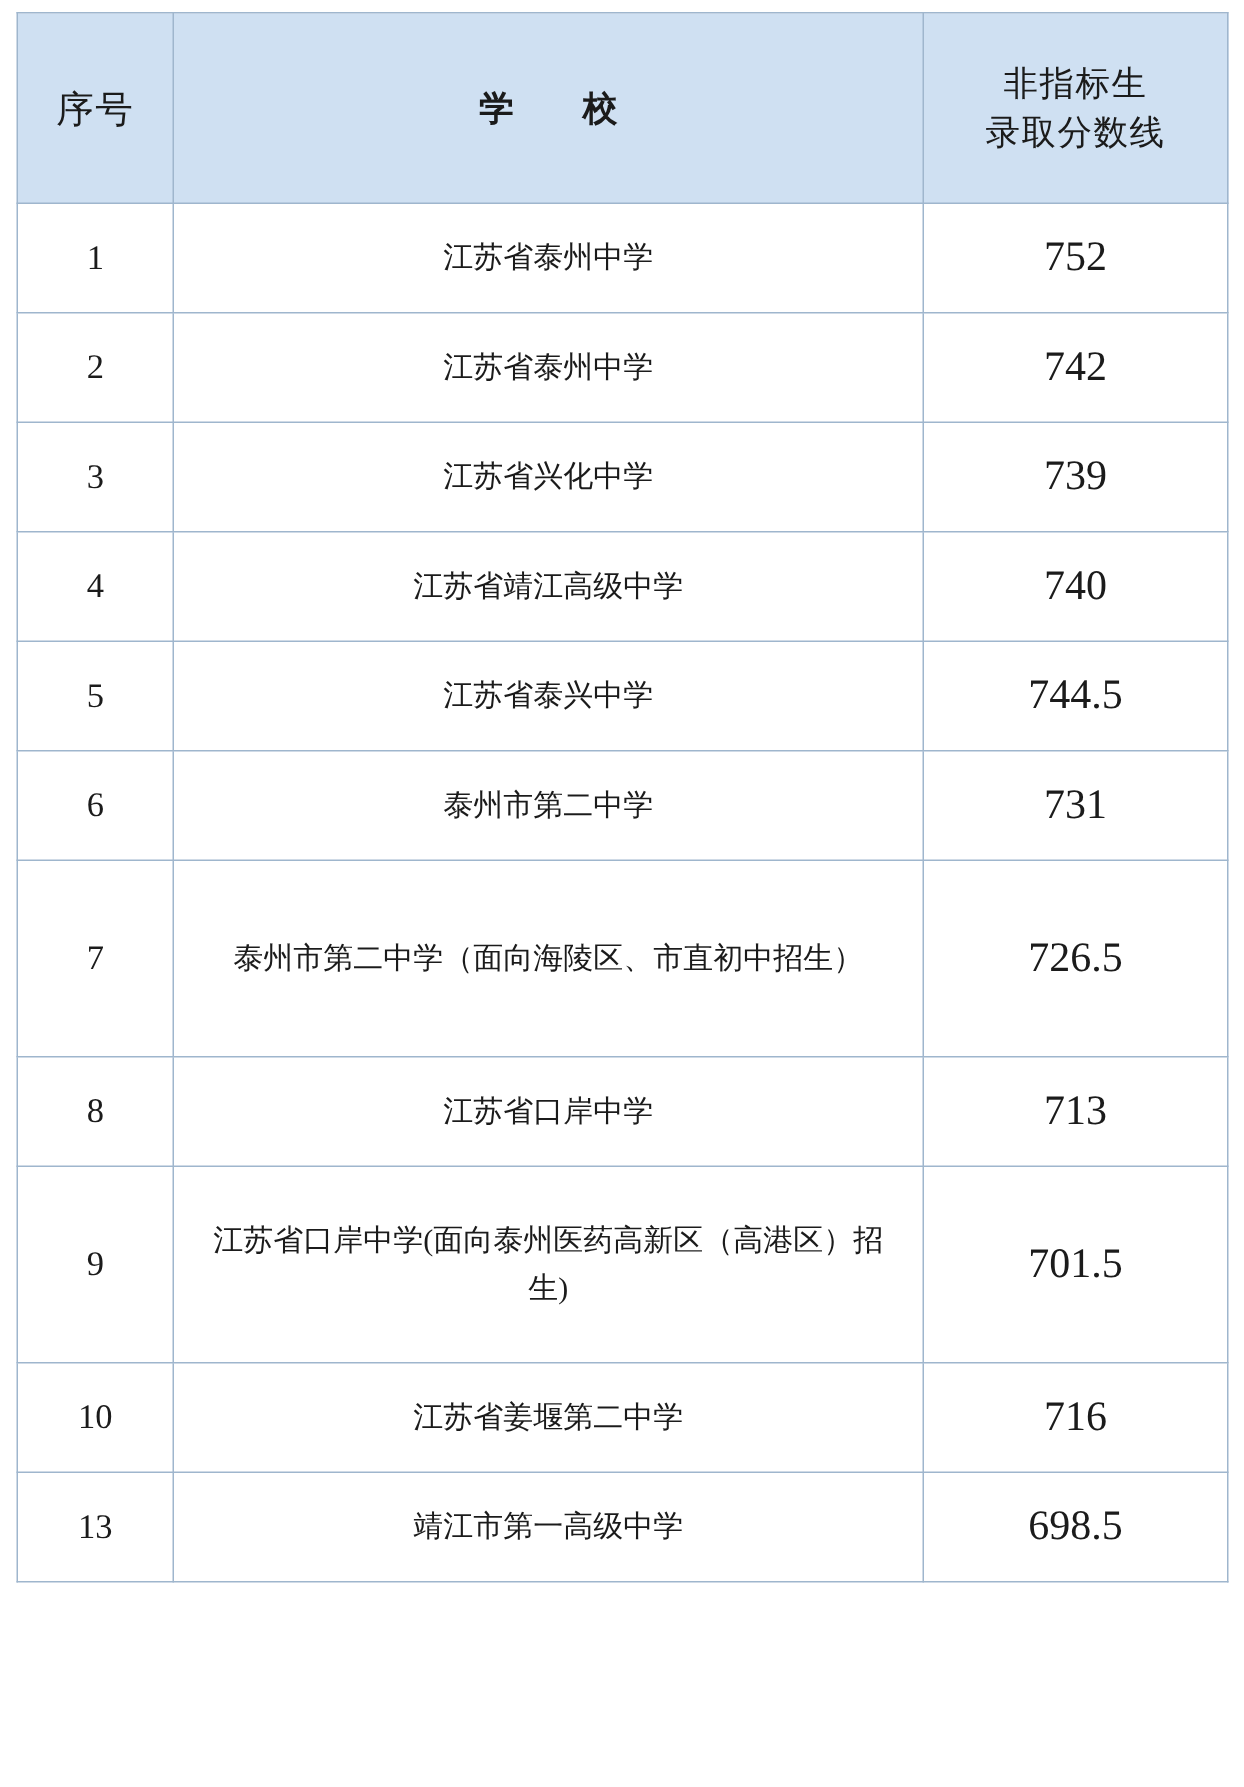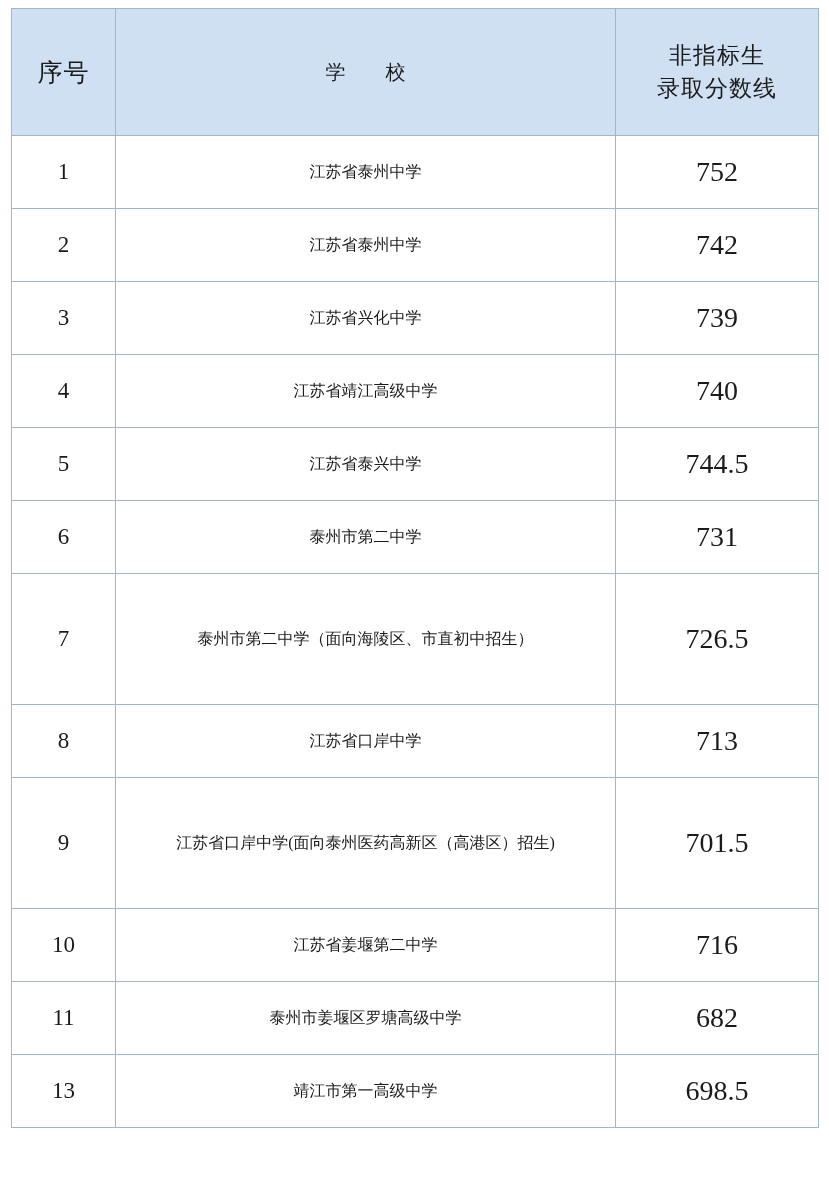--- a/index.html
+++ b/index.html
@@ -47,8 +47,9 @@
     font-size: 25px;
   }
   thead th.head-school {
-    font-size: 20px;
+    font-size: 23px;
     letter-spacing: 0;
+    font-weight: bold;
   }
   thead th.head-school .spaced {
     display: inline-block;

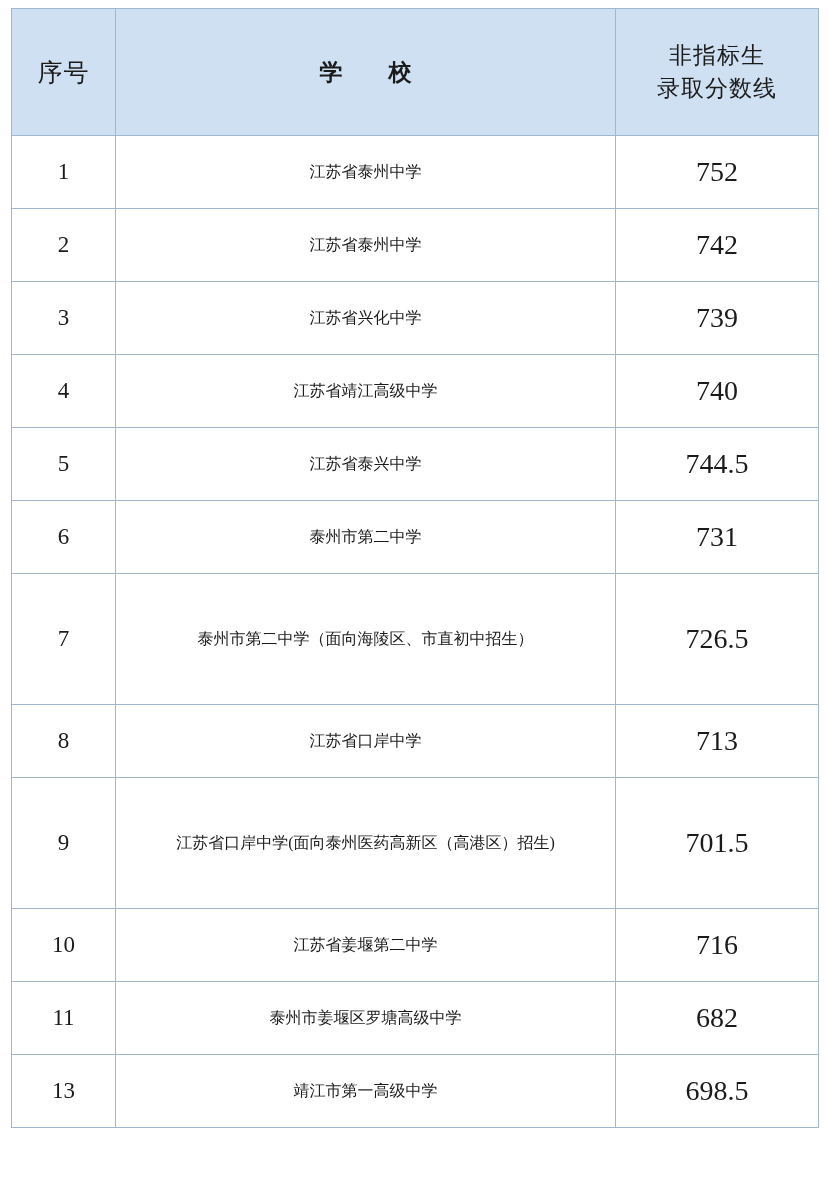--- a/index.html
+++ b/index.html
@@ -64,7 +64,7 @@
     display: block;
   }
   tbody td {
-    font-size: 16px;
+    font-size: 20px;
     height: 60px;
     line-height: 1.5;
   }

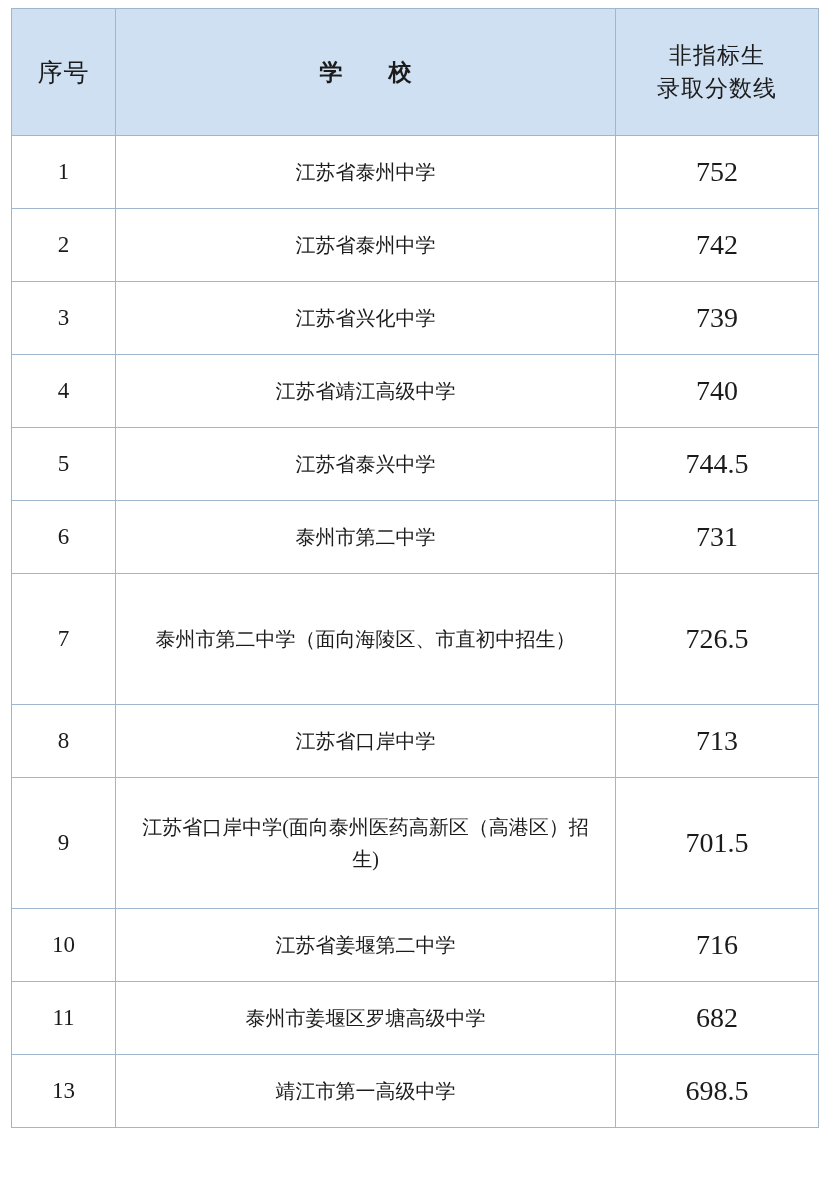--- a/index.html
+++ b/index.html
@@ -160,11 +160,6 @@
           <td class="cell-score">716</td>
         </tr>
         <tr>
-          <td class="cell-idx">11</td>
-          <td class="cell-school">泰州市姜堰区罗塘高级中学</td>
-          <td class="cell-score">682</td>
-        </tr>
-        <tr>
           <td class="cell-idx">13</td>
           <td class="cell-school">靖江市第一高级中学</td>
           <td class="cell-score">698.5</td>

